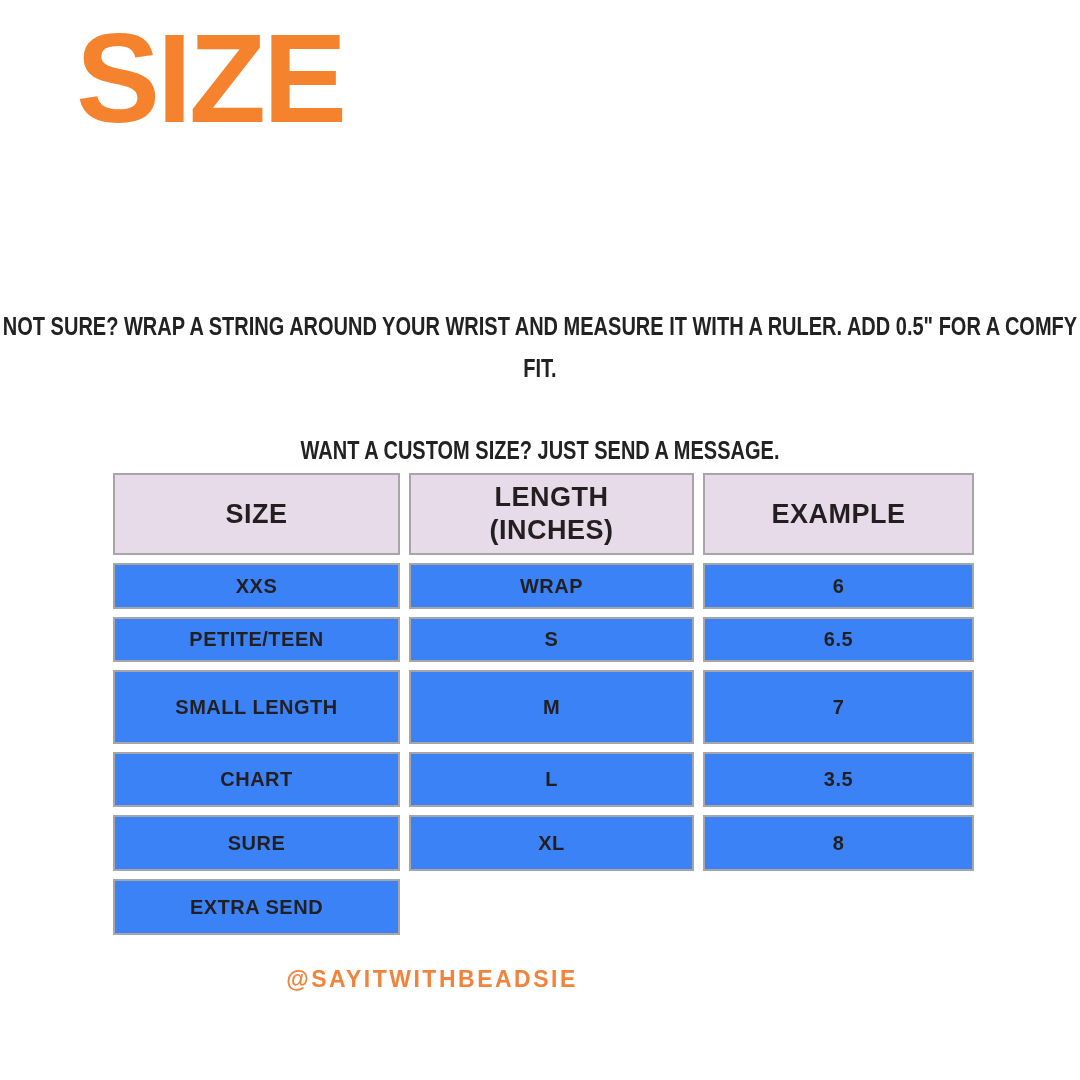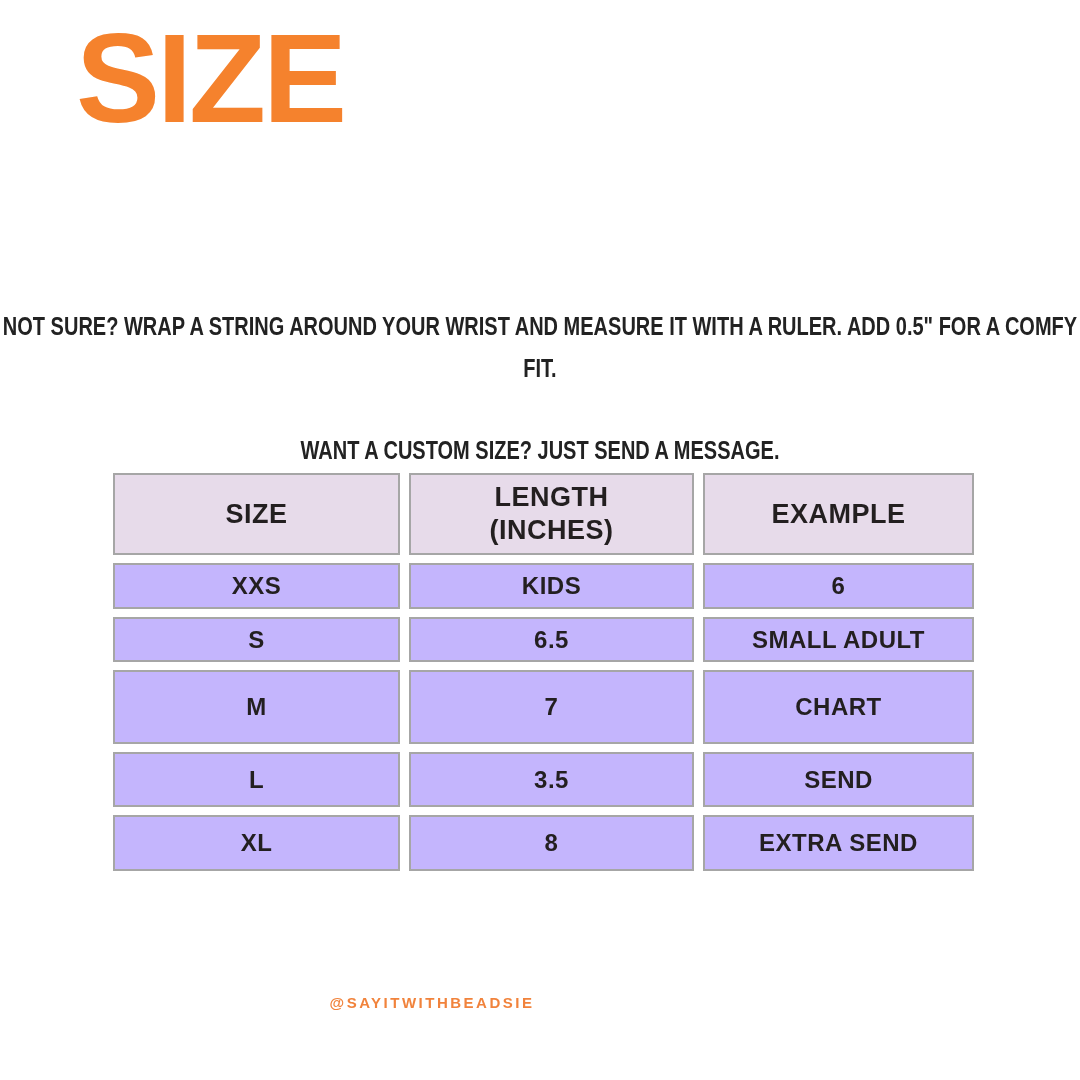--- a/index.html
+++ b/index.html
@@ -61,13 +61,13 @@
   }
   .cell {
     border: 2px solid #A6A6A6;
-    background: #c4b5fd;
+    background: #3b82f6;
     display: flex;
     align-items: center;
     justify-content: center;
     text-align: center;
     font-weight: bold;
-    font-size: 24px;
+    font-size: 20px;
     color: #231F20;
     letter-spacing: 0.5px;
     box-sizing: border-box;

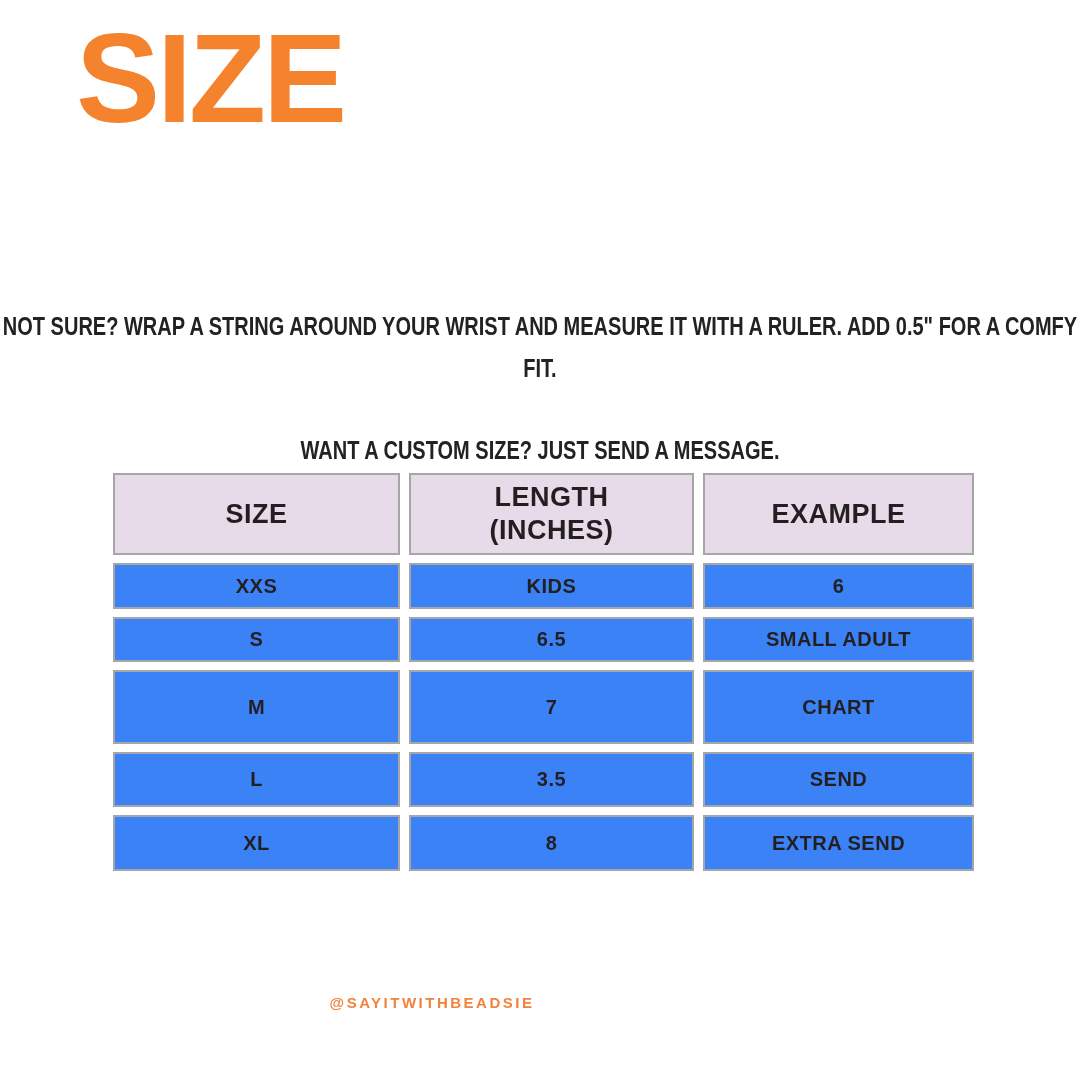--- a/index.html
+++ b/index.html
@@ -111,7 +111,7 @@
 (INCHES)</div>
     <div class="cell header">EXAMPLE</div>
     <div class="cell">XXS</div>
-    <div class="cell">KIDS</div>
+    <div class="cell">WRAP</div>
     <div class="cell">6</div>
     <div class="cell">S</div>
     <div class="cell">6.5</div>

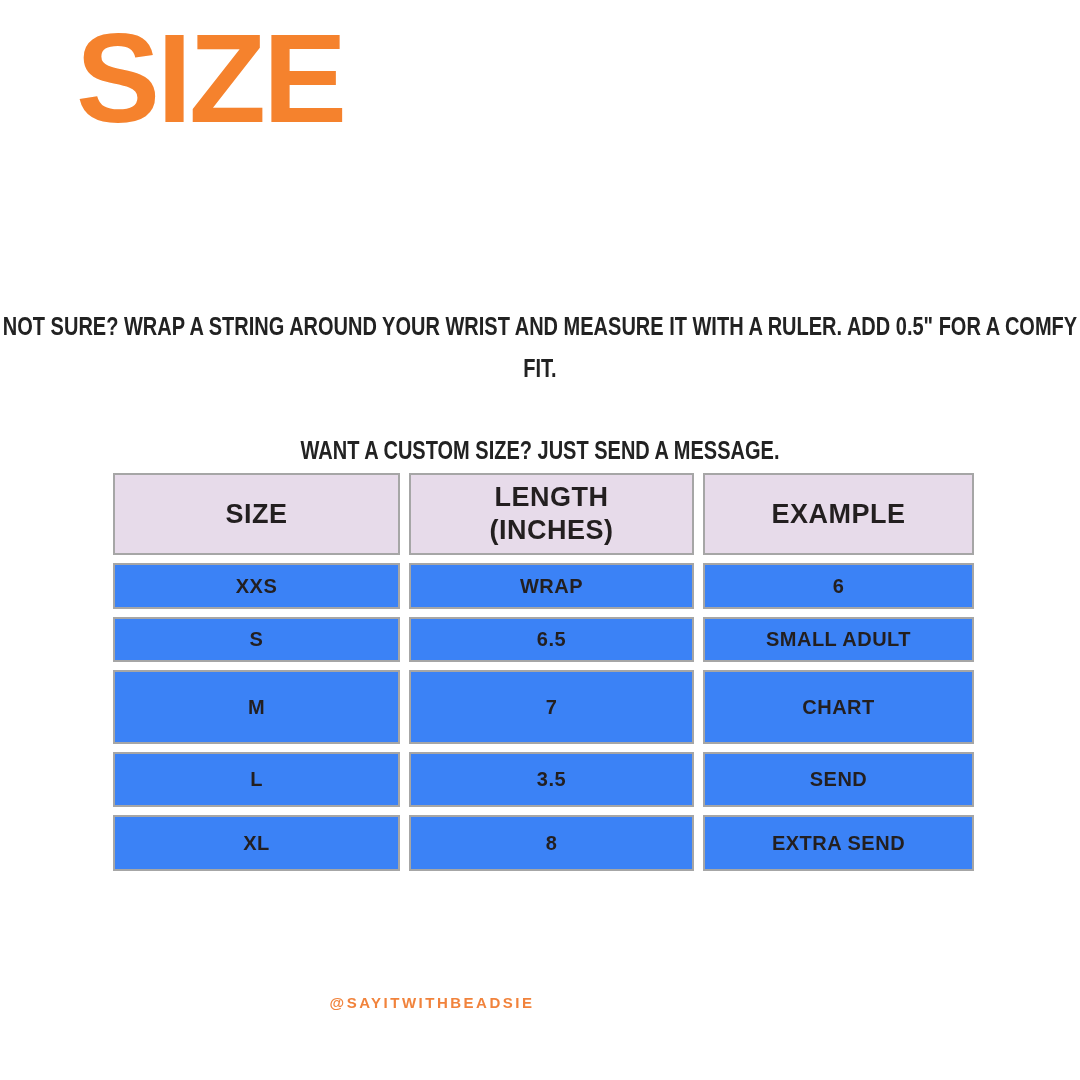--- a/index.html
+++ b/index.html
@@ -113,6 +113,7 @@
     <div class="cell">XXS</div>
     <div class="cell">WRAP</div>
     <div class="cell">6</div>
+    <div class="cell">PETITE/TEEN</div>
     <div class="cell">S</div>
     <div class="cell">6.5</div>
     <div class="cell">SMALL ADULT</div>

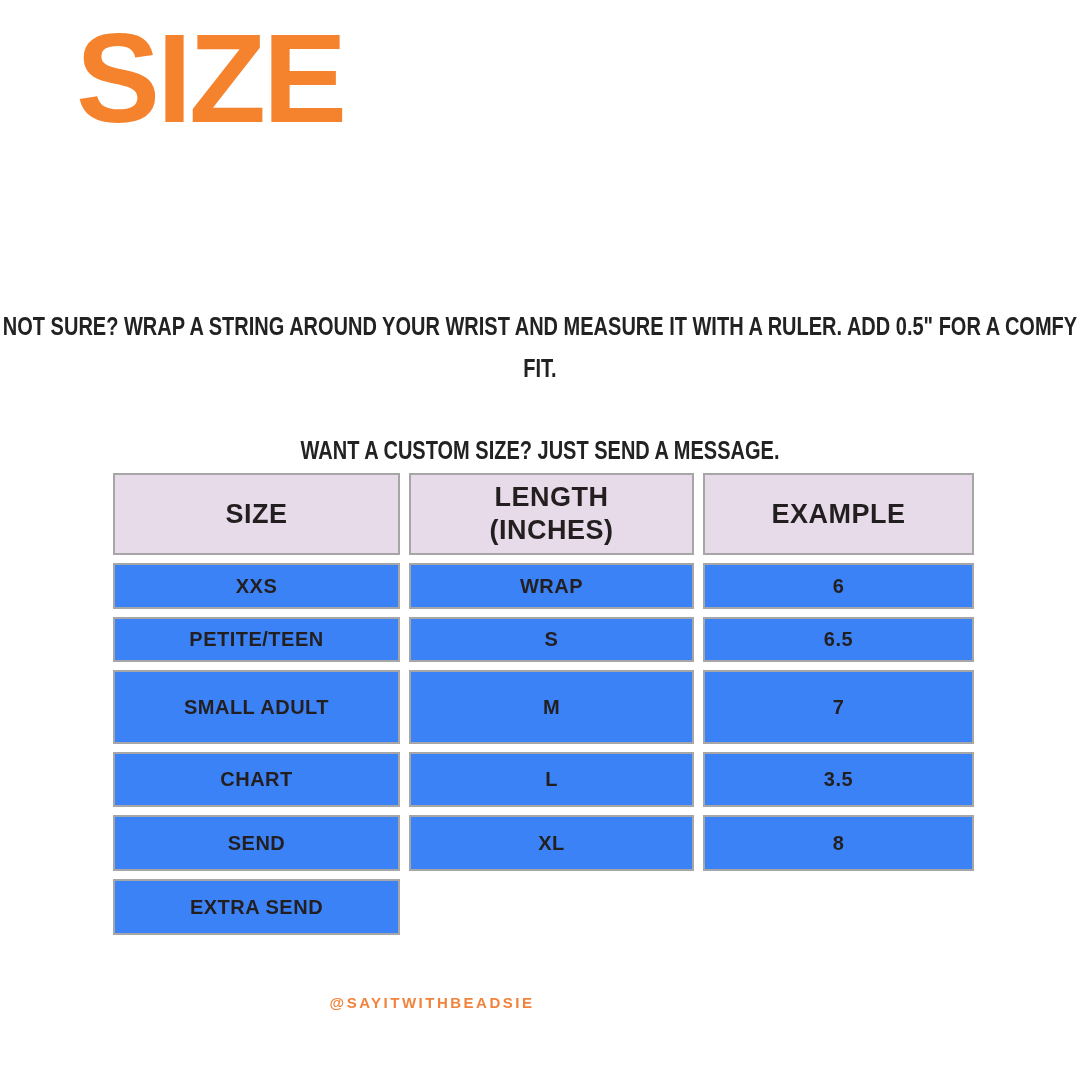--- a/index.html
+++ b/index.html
@@ -116,7 +116,7 @@
     <div class="cell">PETITE/TEEN</div>
     <div class="cell">S</div>
     <div class="cell">6.5</div>
-    <div class="cell">SMALL ADULT</div>
+    <div class="cell">SMALL LENGTH</div>
     <div class="cell">M</div>
     <div class="cell">7</div>
     <div class="cell">CHART</div>

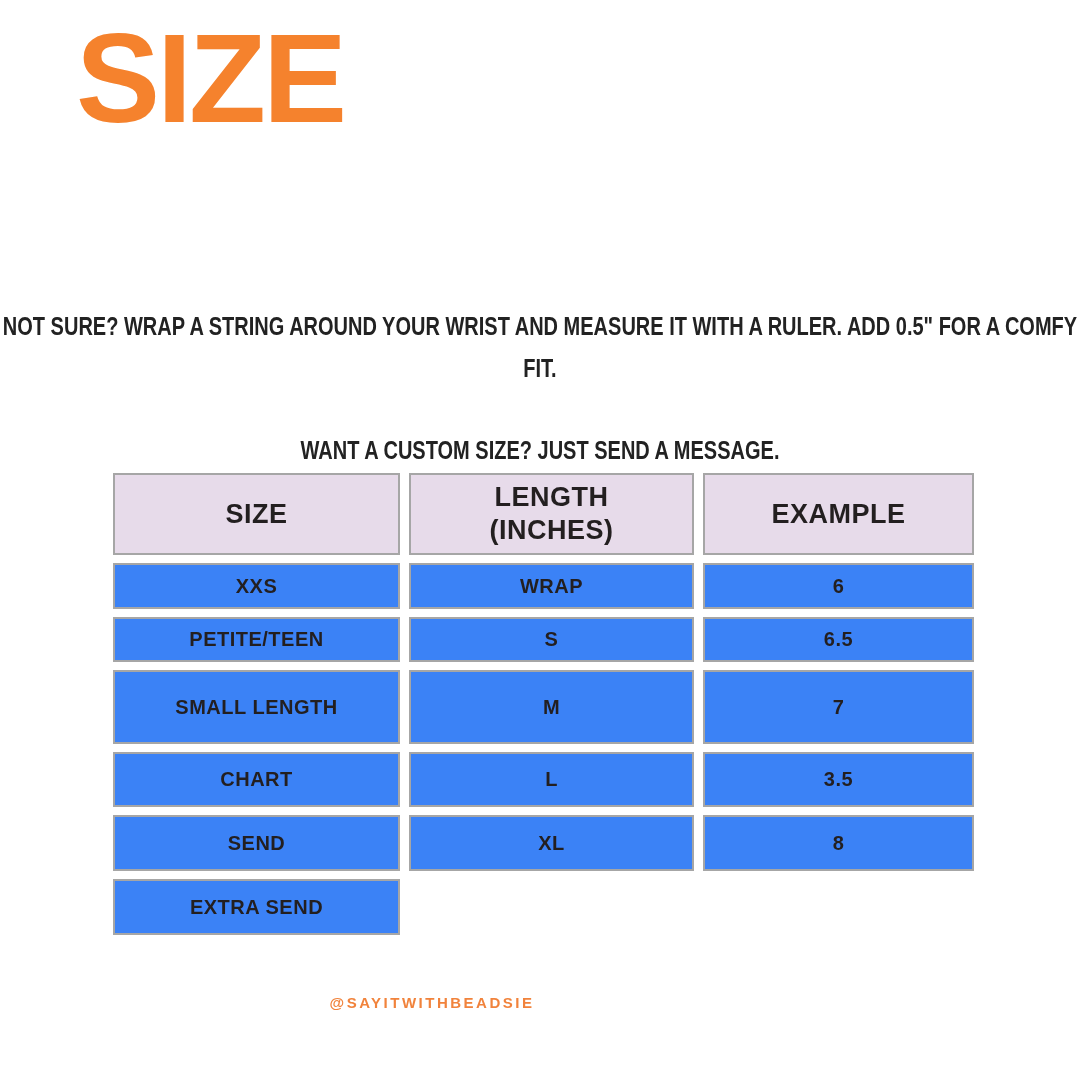--- a/index.html
+++ b/index.html
@@ -122,7 +122,7 @@
     <div class="cell">CHART</div>
     <div class="cell">L</div>
     <div class="cell">3.5</div>
-    <div class="cell">SEND</div>
+    <div class="cell">SURE</div>
     <div class="cell">XL</div>
     <div class="cell">8</div>
     <div class="cell">EXTRA SEND</div>

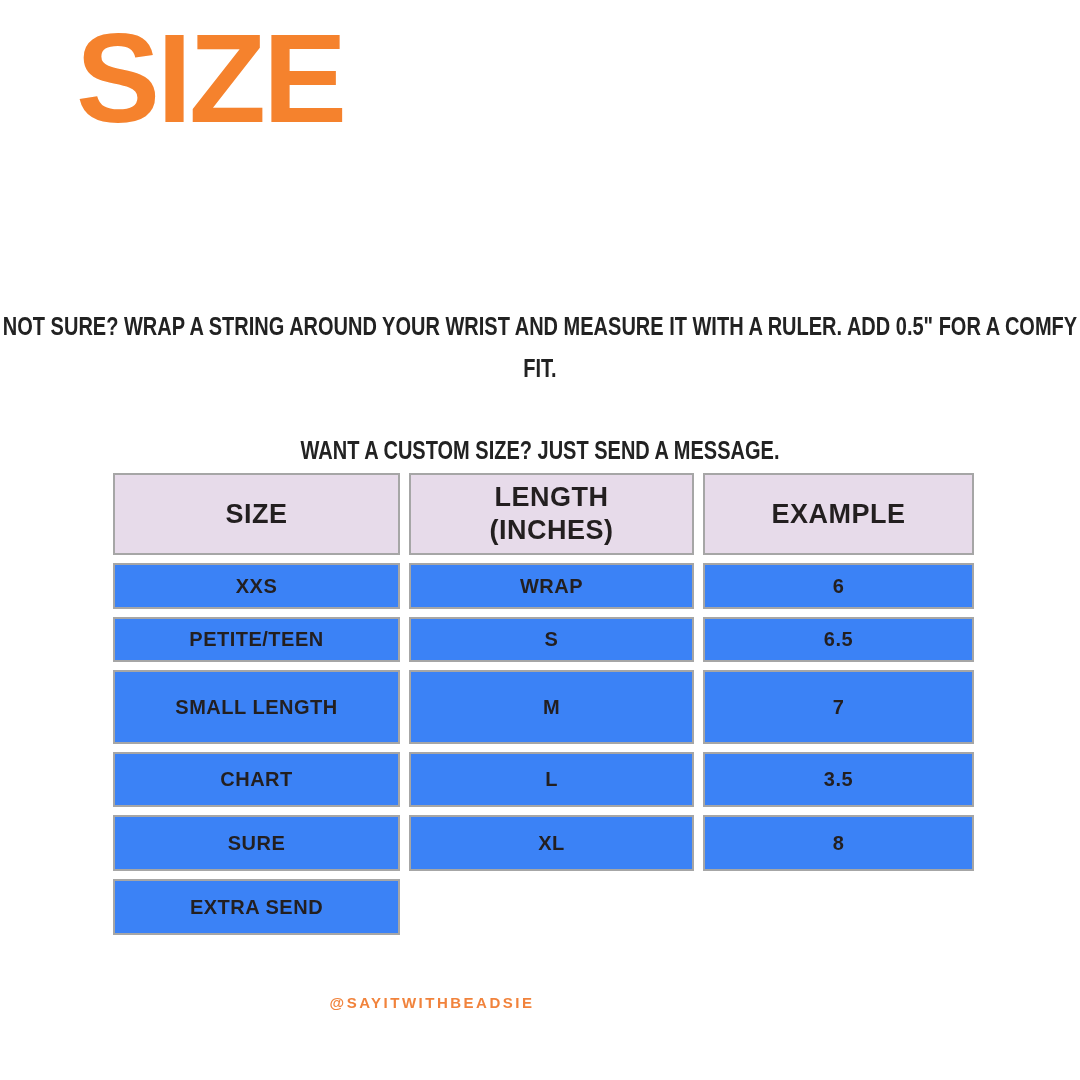--- a/index.html
+++ b/index.html
@@ -88,9 +88,8 @@
     text-align: center;
     color: #F1833C;
     font-weight: bold;
-    font-size: 15px;
+    font-size: 23px;
     letter-spacing: 2.5px;
-    margin-top: 28px;
   }
 </style>
 </head>

